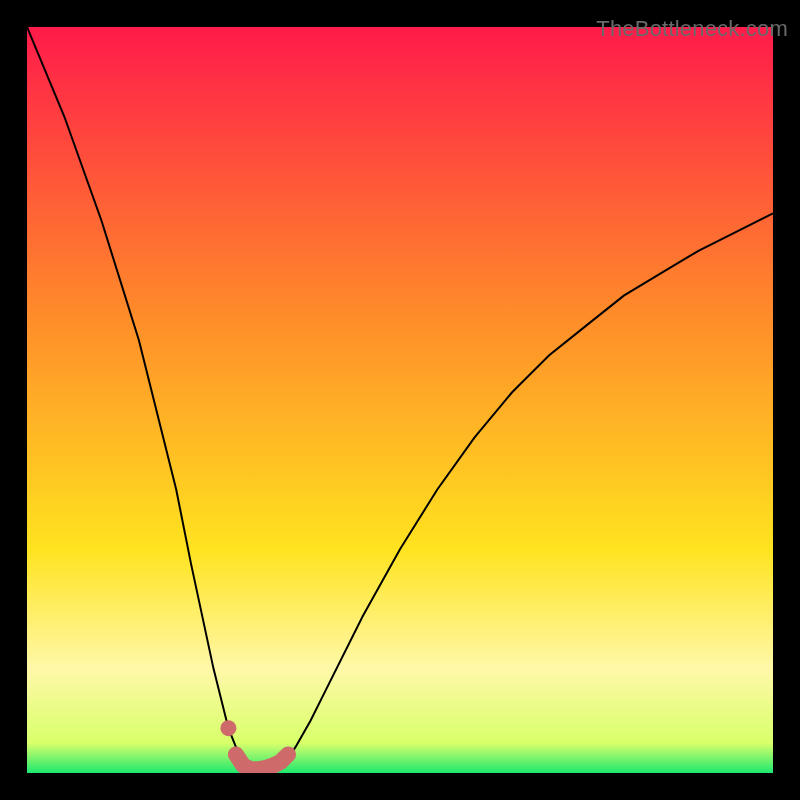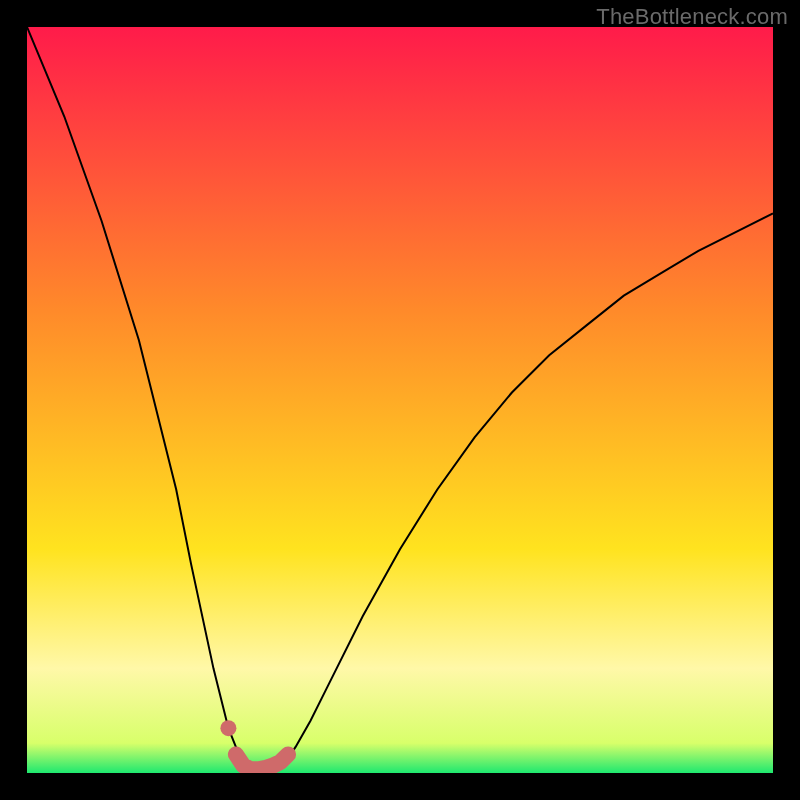--- a/index.html
+++ b/index.html
@@ -19,7 +19,7 @@
   }
   .watermark {
     position: absolute;
-    top: 4px;
+    top: 16px;
     right: 12px;
     color: #6a6a6a;
     font-size: 22px;

